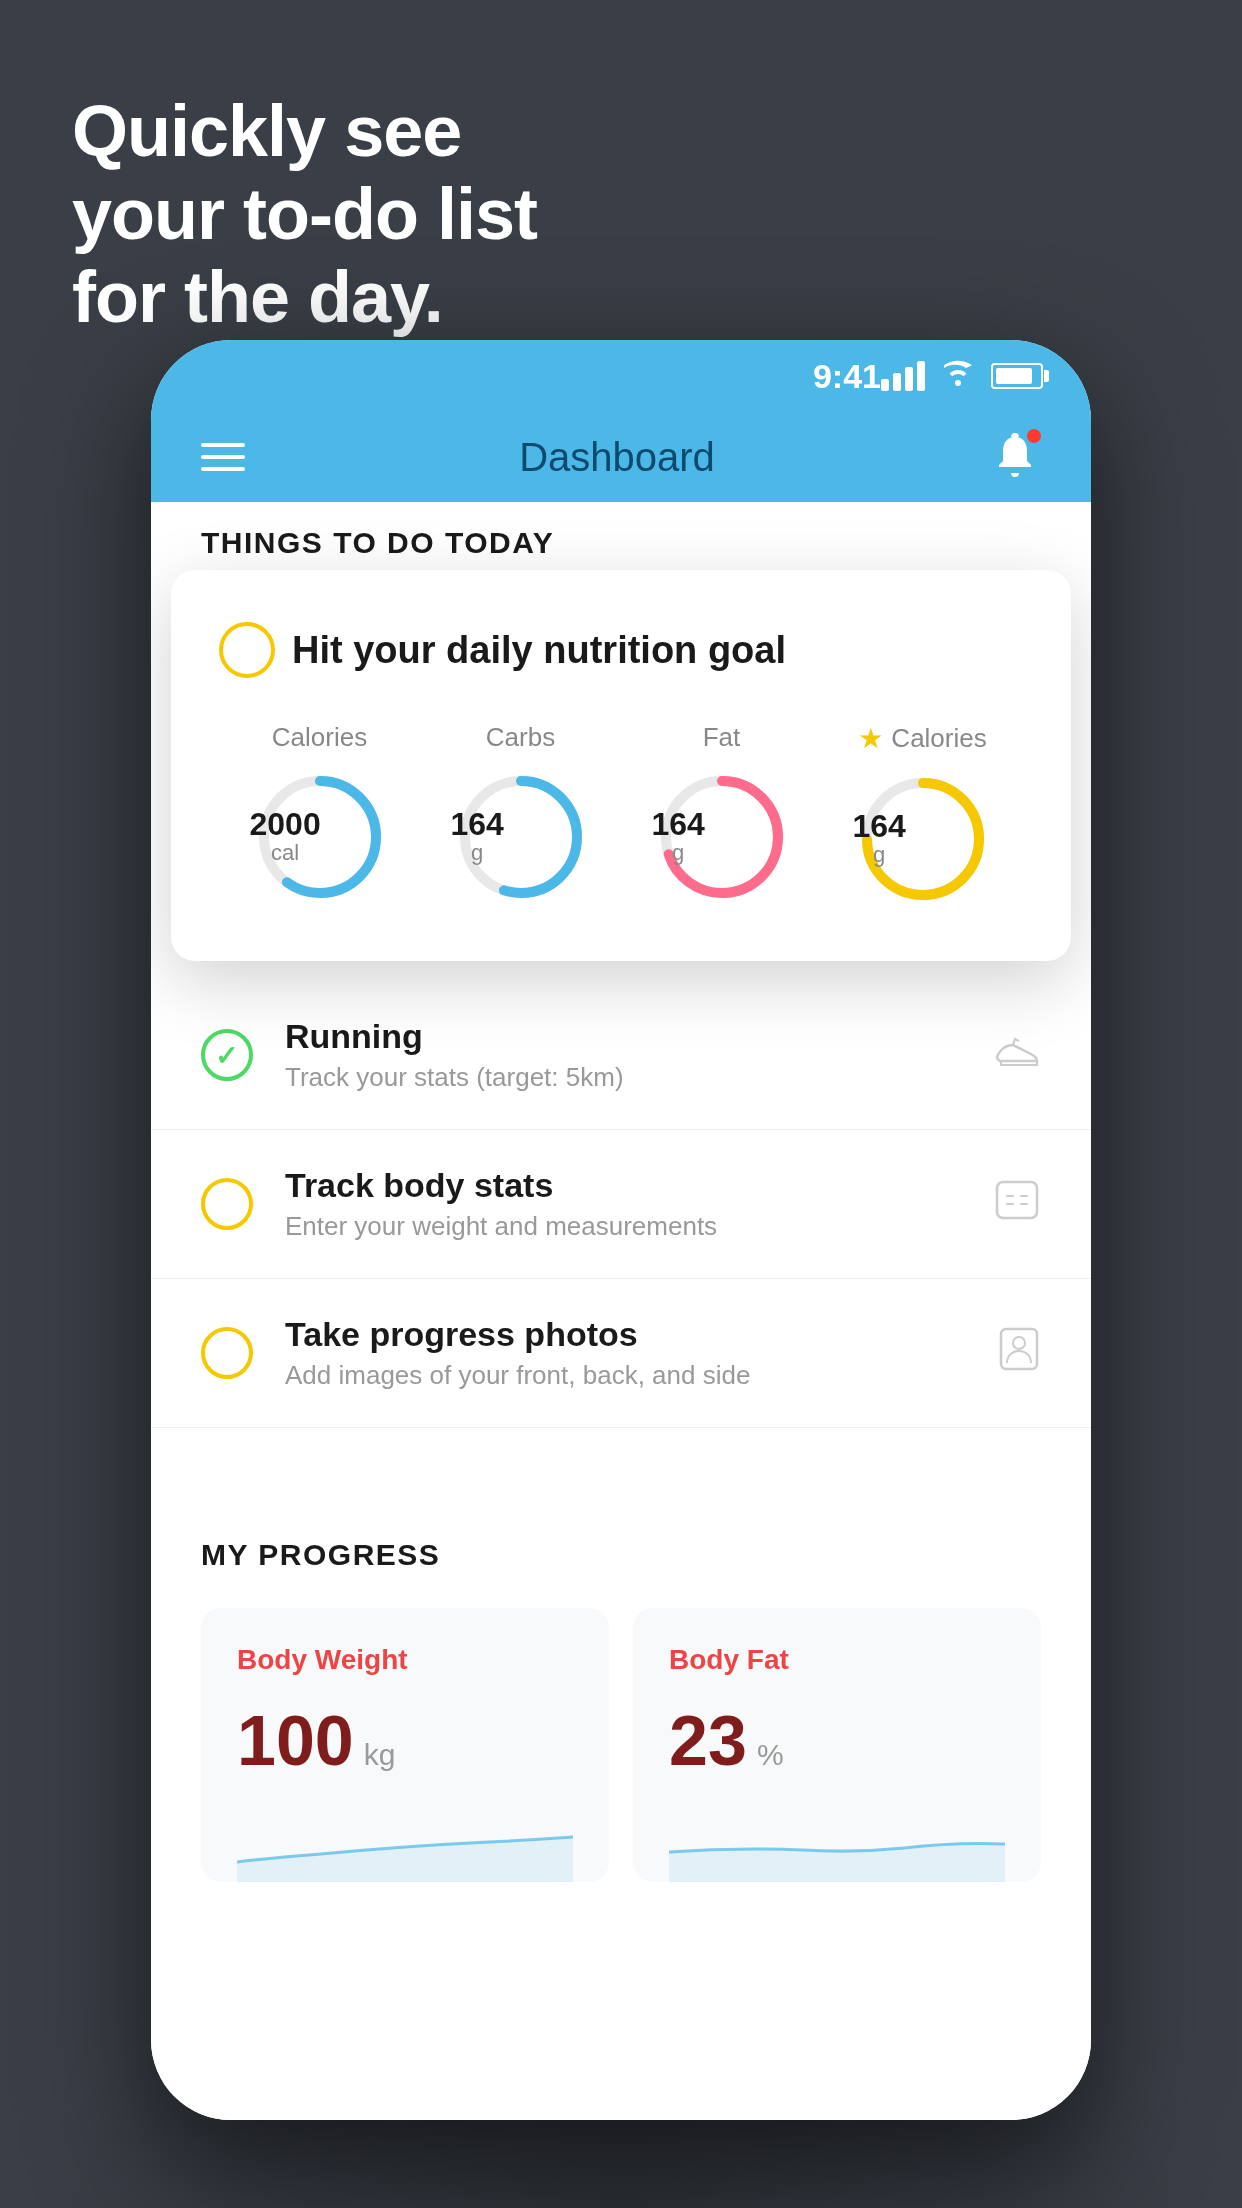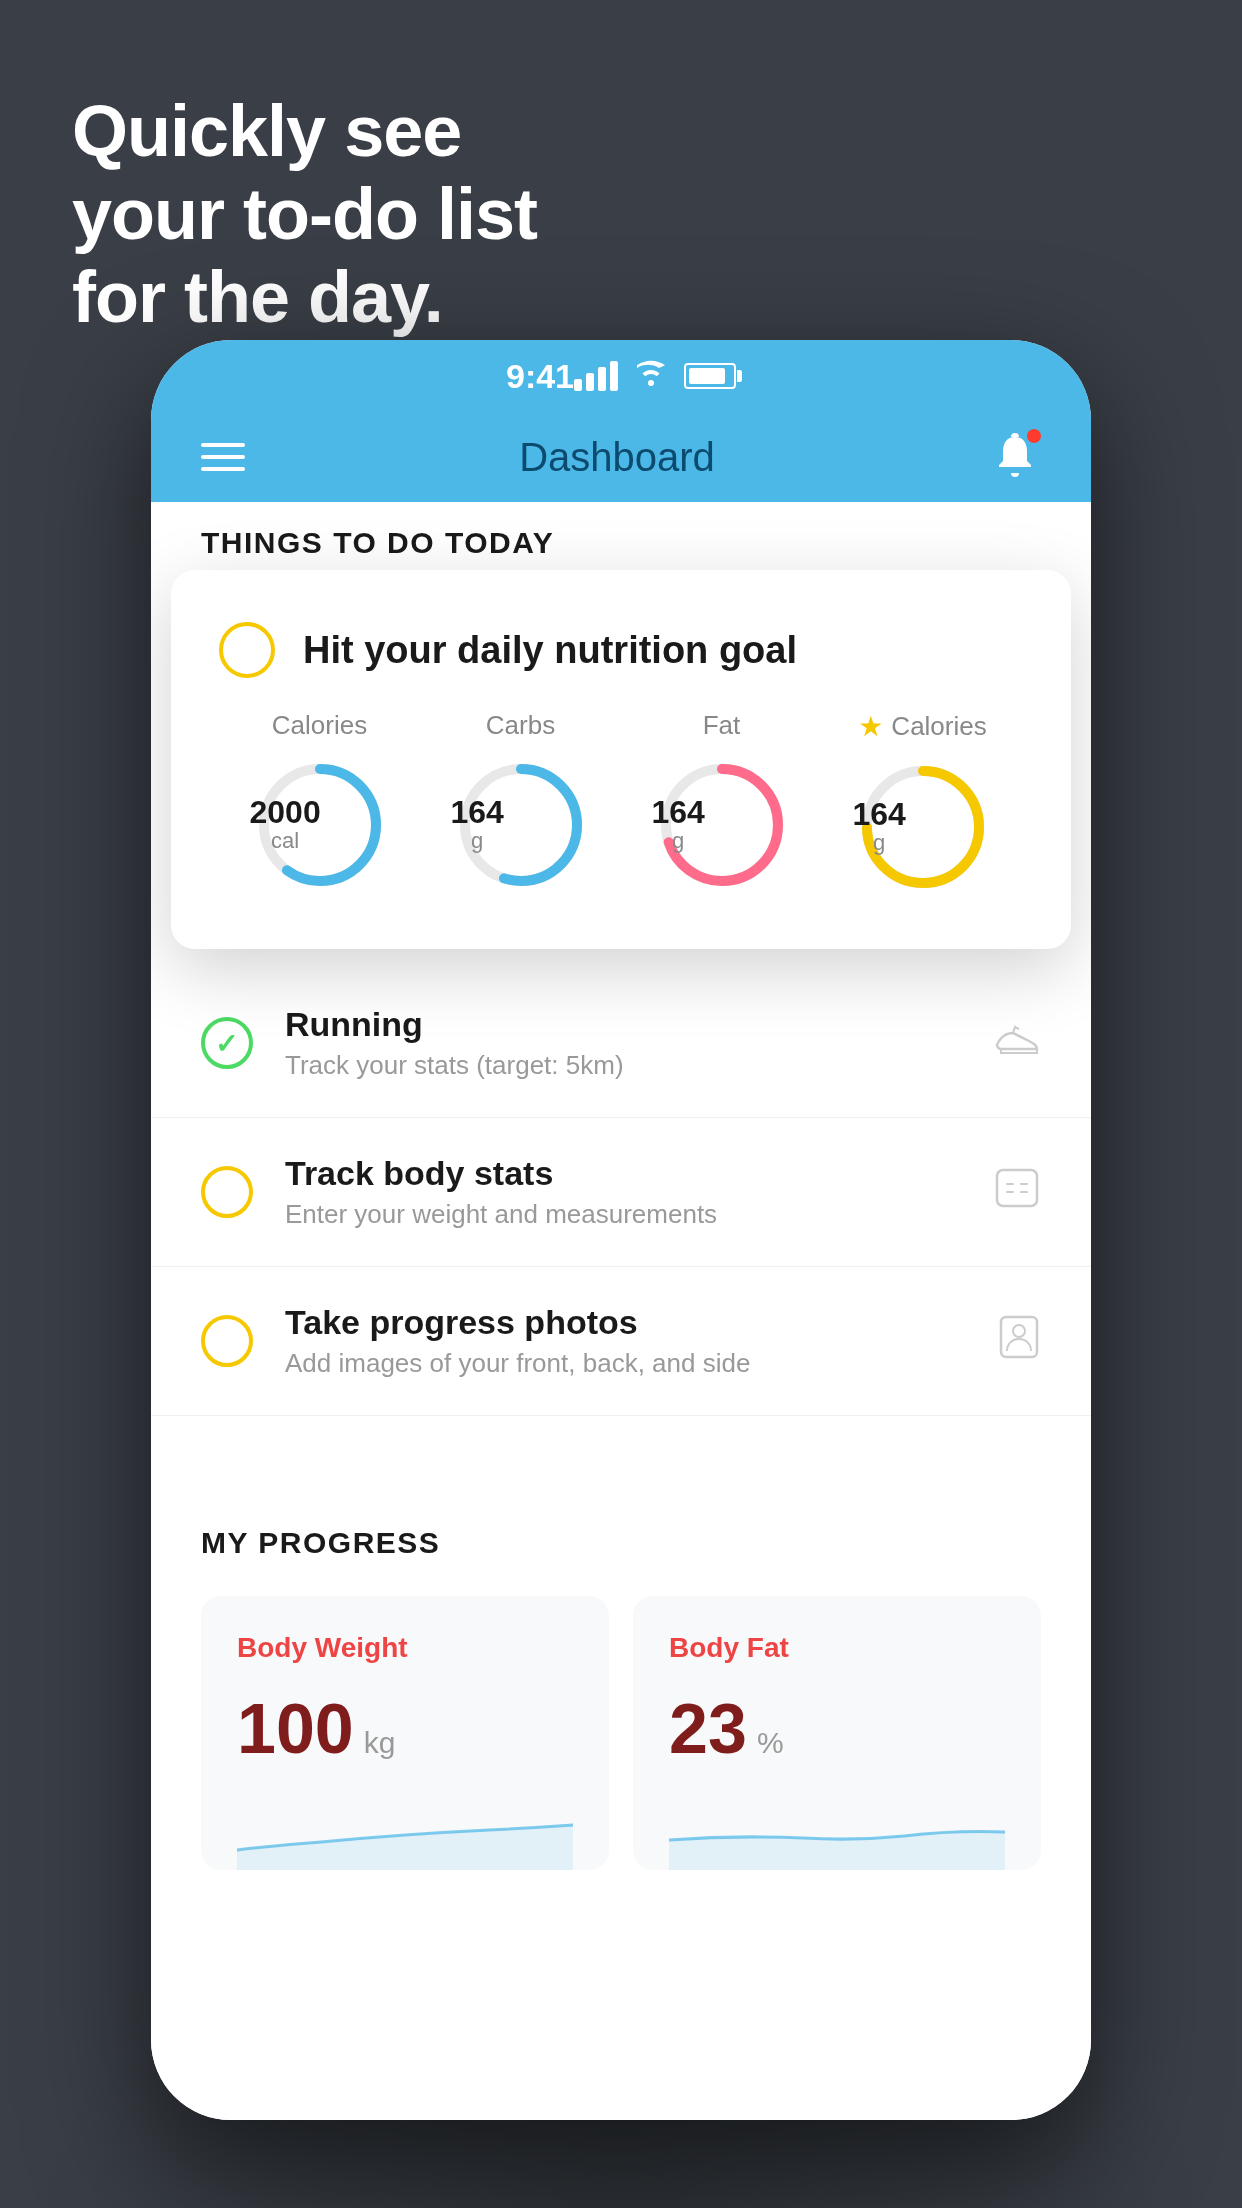--- a/index.html
+++ b/index.html
@@ -64,7 +64,7 @@
       height: 72px;
       display: flex;
       align-items: center;
-      justify-content: center;
+      justify-content: flex-end;
       padding: 4px 48px;
     }
 

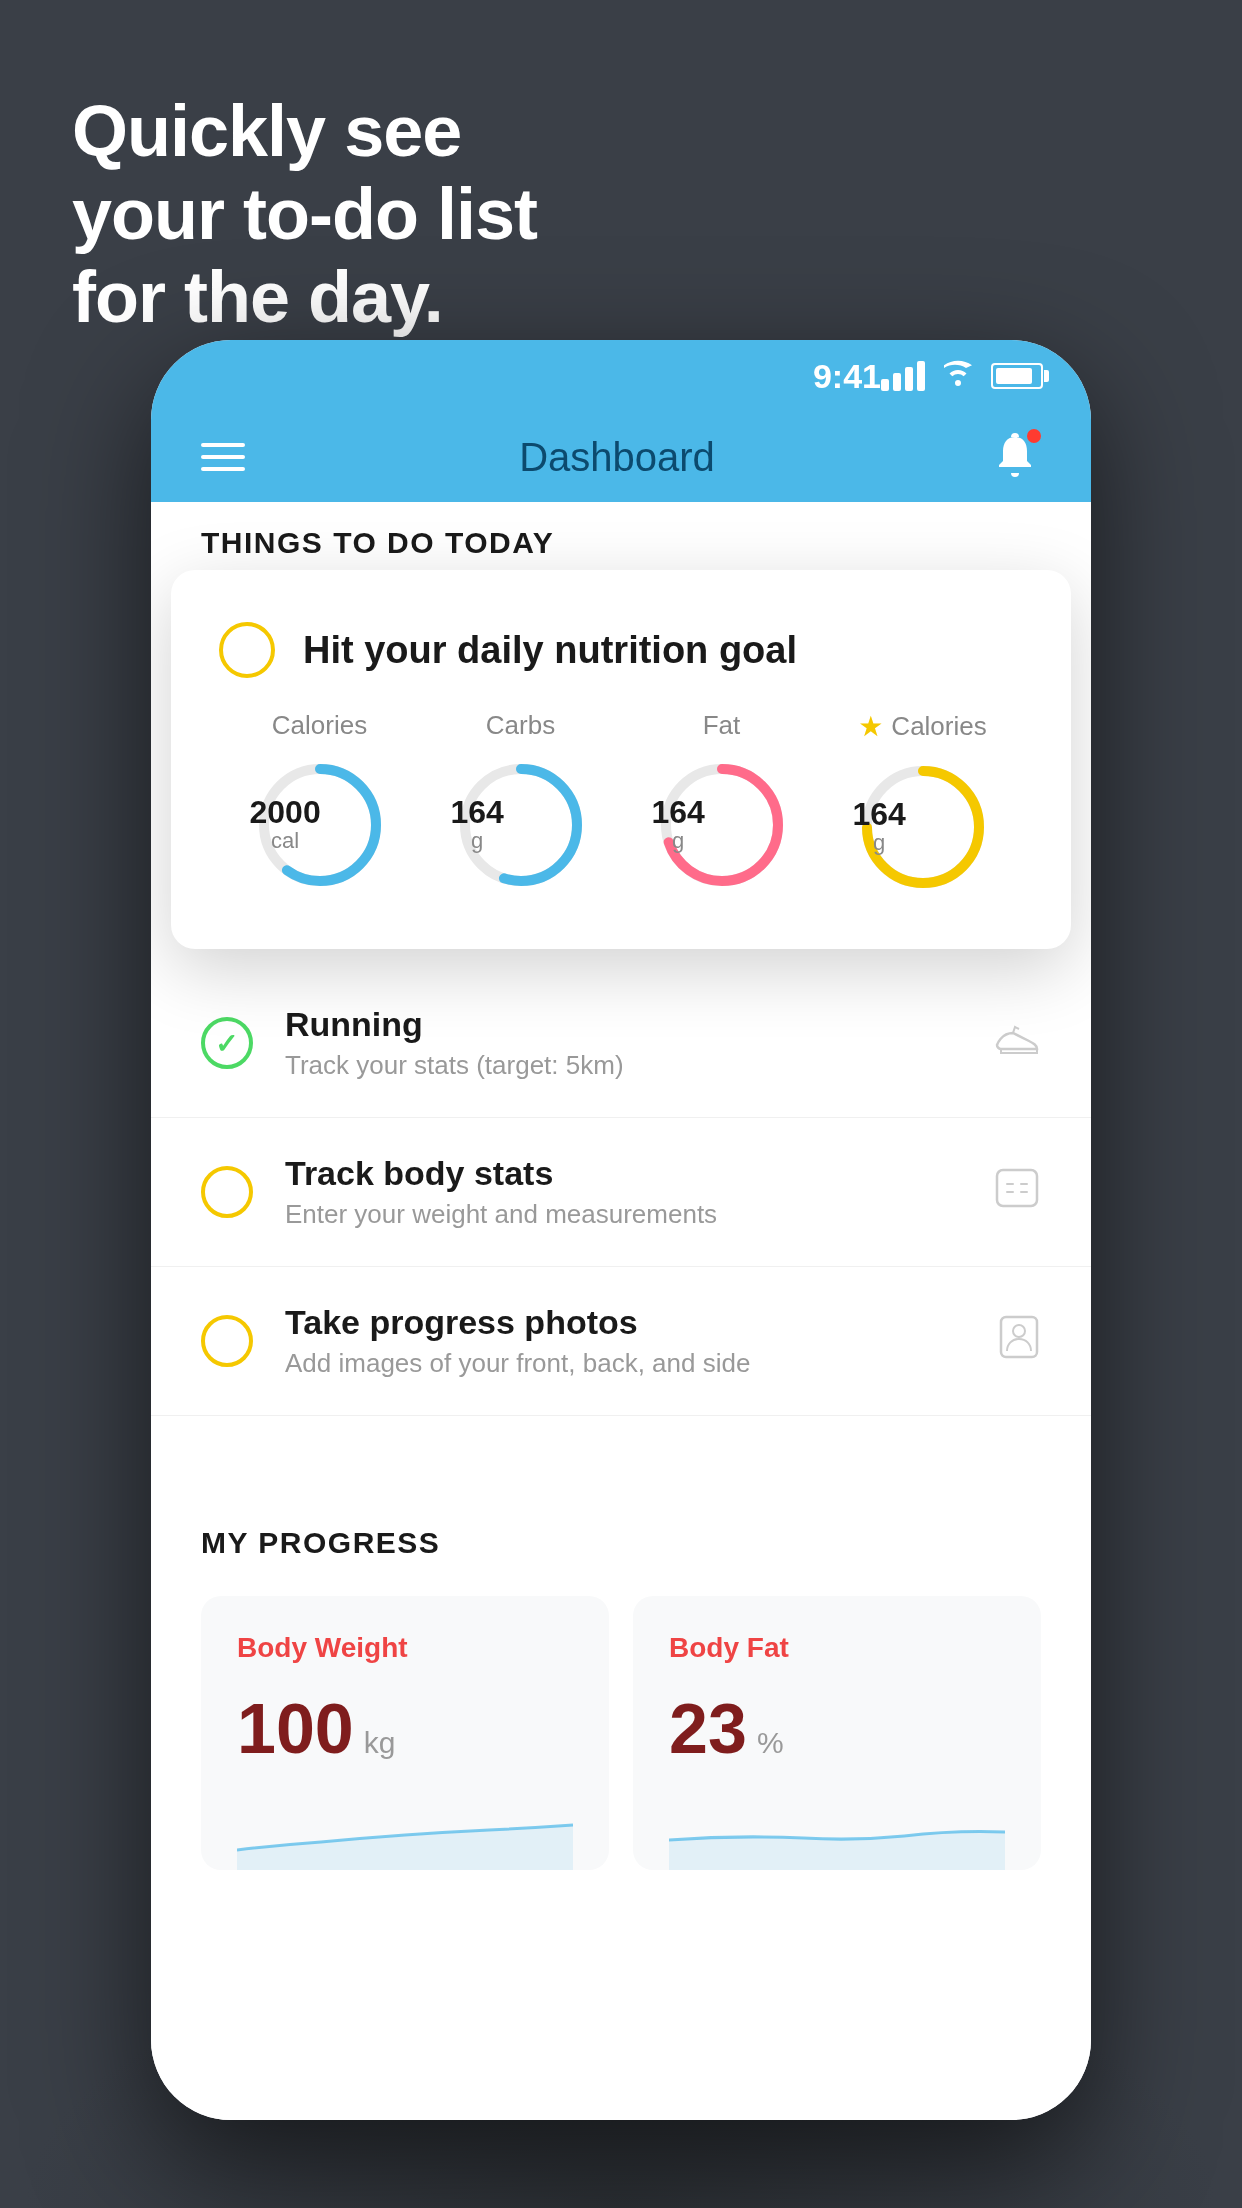--- a/index.html
+++ b/index.html
@@ -217,8 +217,8 @@
     .card-header {
       display: flex;
       align-items: center;
-      gap: 28px;
-      margin-bottom: 32px;
+      gap: 17px;
+      margin-bottom: 44px;
     }
 
     .circle-checkbox {

